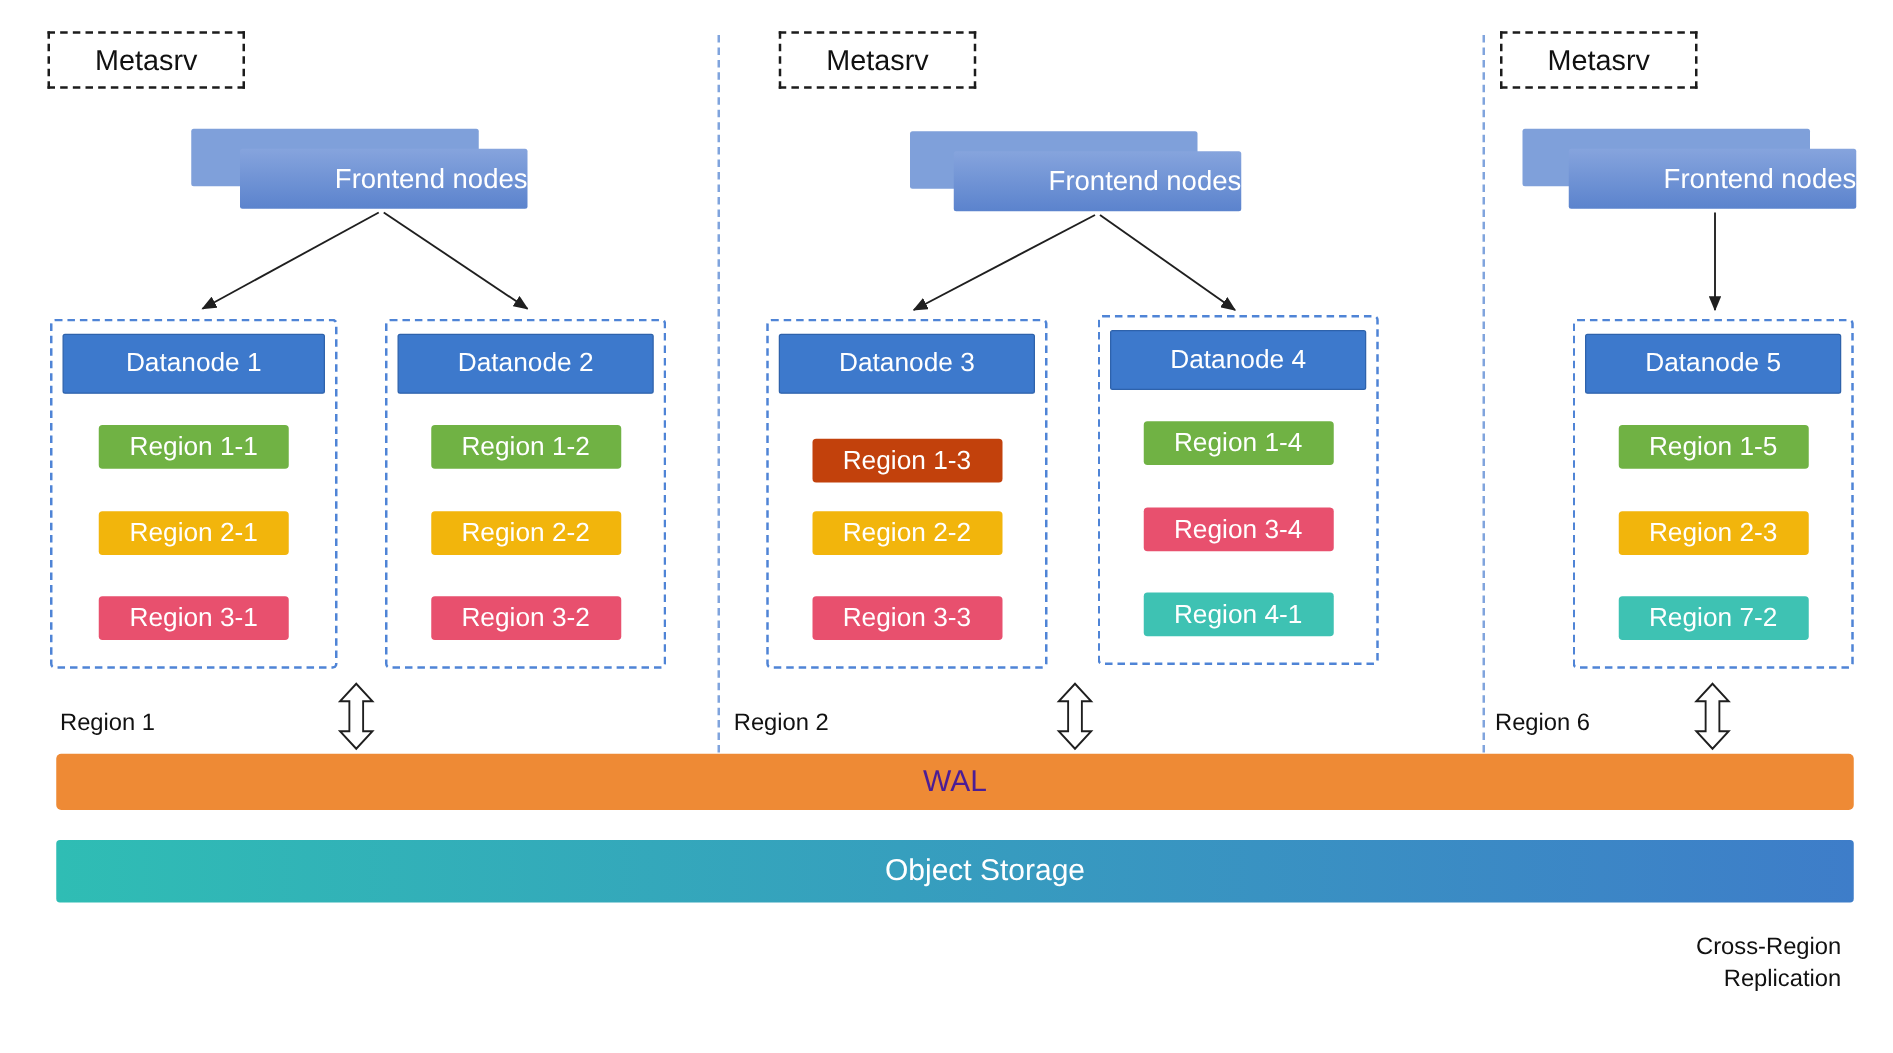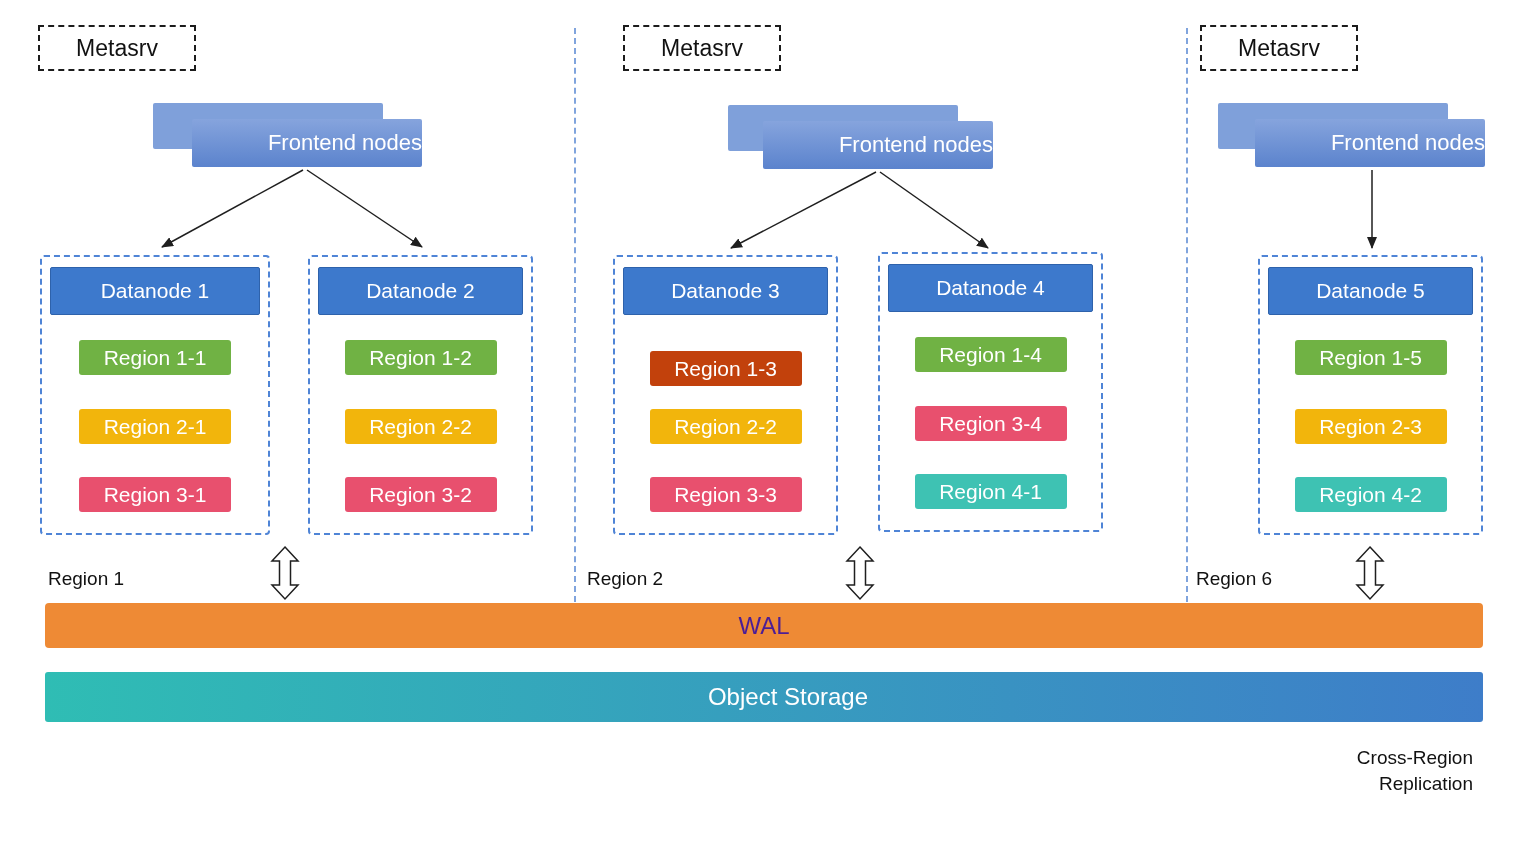--- a/index.html
+++ b/index.html
@@ -129,7 +129,7 @@
     <div class="dn-header">Datanode 5</div>
     <div class="chip" style="top: 83px; background-color: rgb(112, 178, 68);">Region 1-5</div>
     <div class="chip" style="top: 152px; background-color: rgb(242, 181, 12);">Region 2-3</div>
-    <div class="chip" style="top: 220px; background-color: rgb(62, 194, 179);">Region 4-2</div>
+    <div class="chip" style="top: 220px; background-color: rgb(62, 194, 179);">Region 7-2</div>
   </div>
 
   <div class="region-label" style="left:1196px;top:568px;">Region 6</div>

